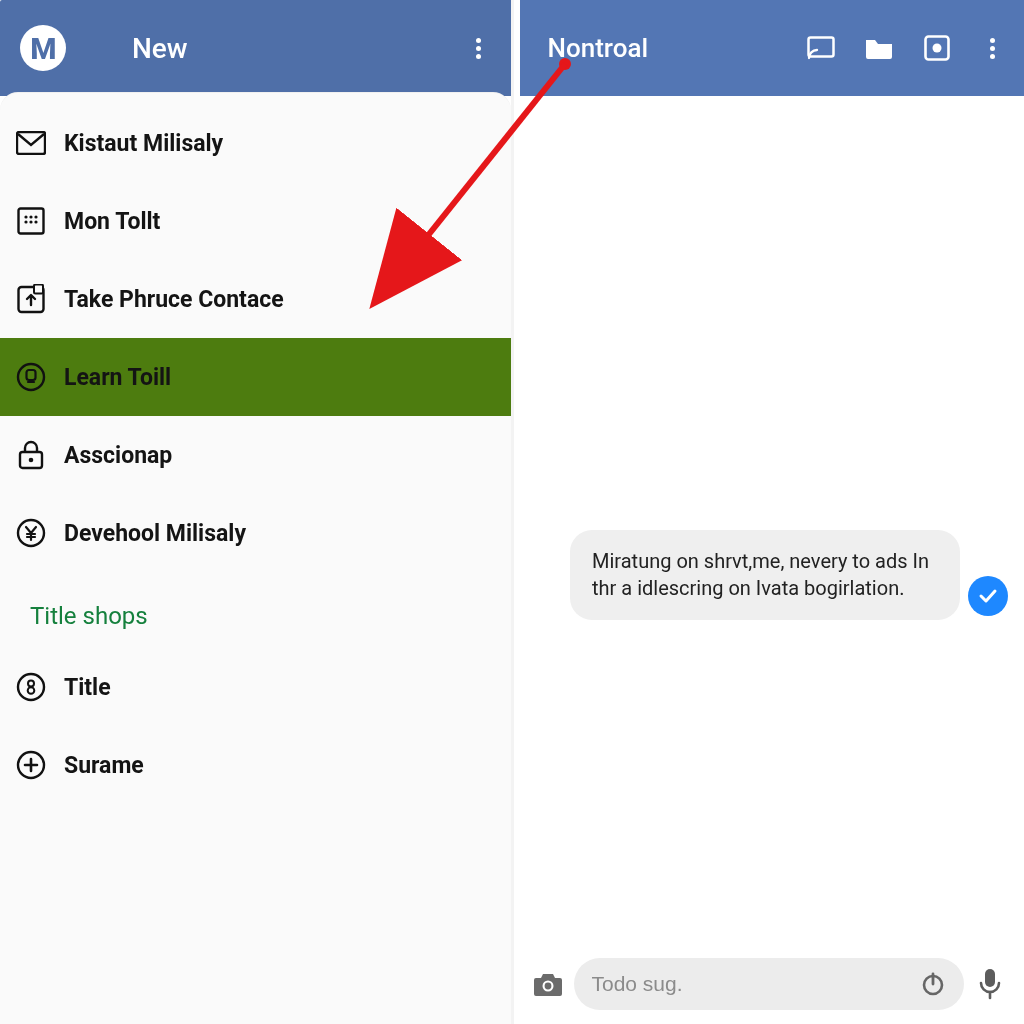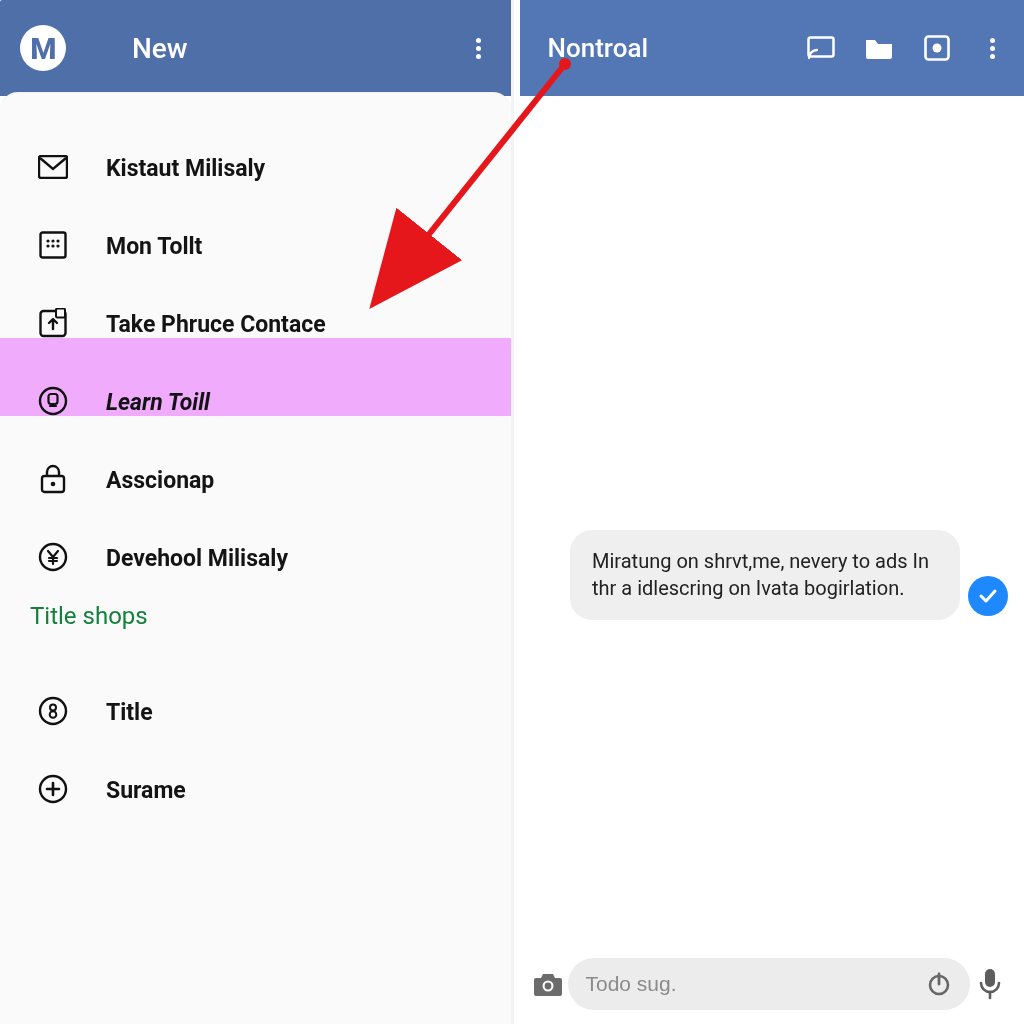--- a/index.html
+++ b/index.html
@@ -31,10 +31,10 @@
     box-shadow: inset 0 1px 0 rgba(0,0,0,.04);
   }
   .menu-item {
-    display:flex; align-items:flex-end;
+    display:flex; align-items:center;
     height:78px;
-    padding: 0 30px 0 38px;
-    gap: 38px;
+    padding: 0 30px 0 16px;
+    gap: 18px;
     cursor:pointer;
   }
   .menu-item.selected { background:#f0abfc;font-style:italic; }

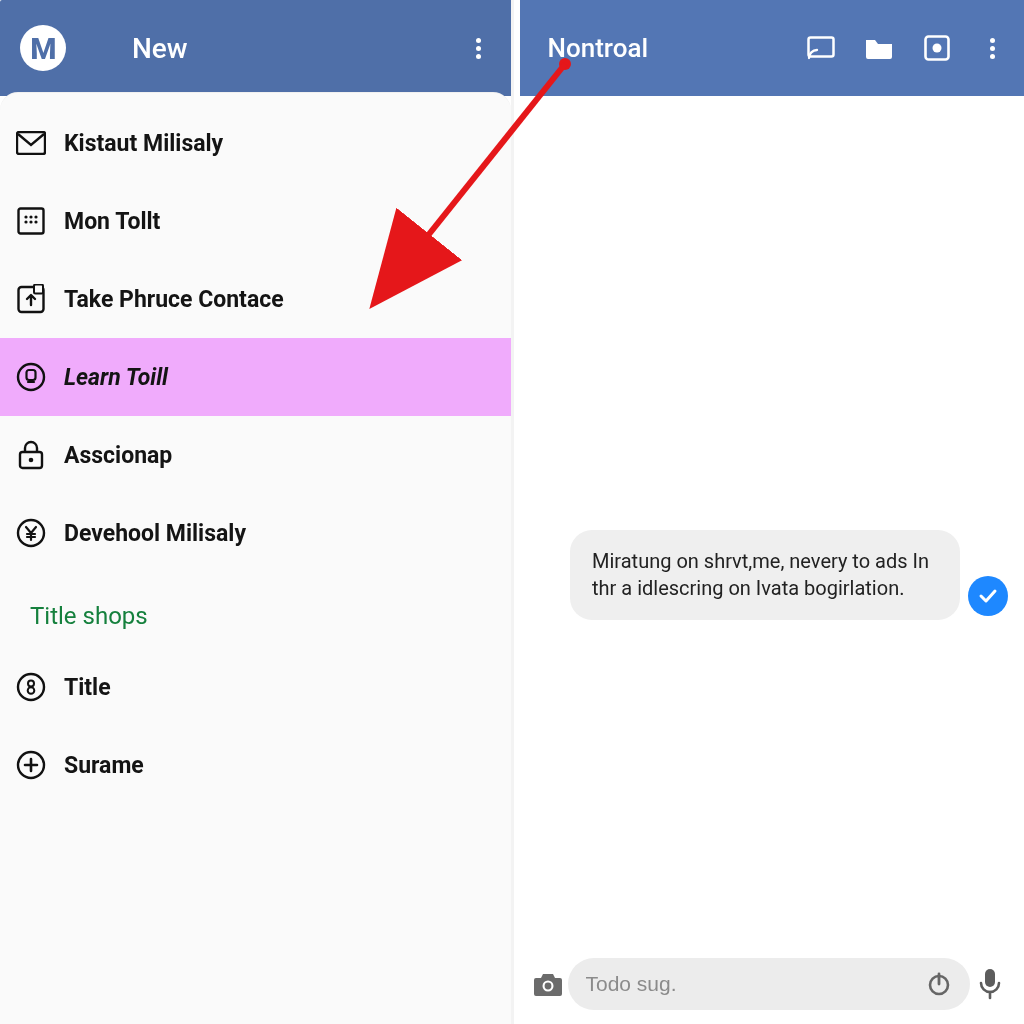--- a/index.html
+++ b/index.html
@@ -37,7 +37,7 @@
     gap: 18px;
     cursor:pointer;
   }
-  .menu-item.selected { background:#f0abfc;font-style:italic; }
+  .menu-item.selected { background:#4d7c0f; }
   .menu-icon {
     width:30px; height:30px; display:flex; align-items:center; justify-content:center;
     color:#131313;

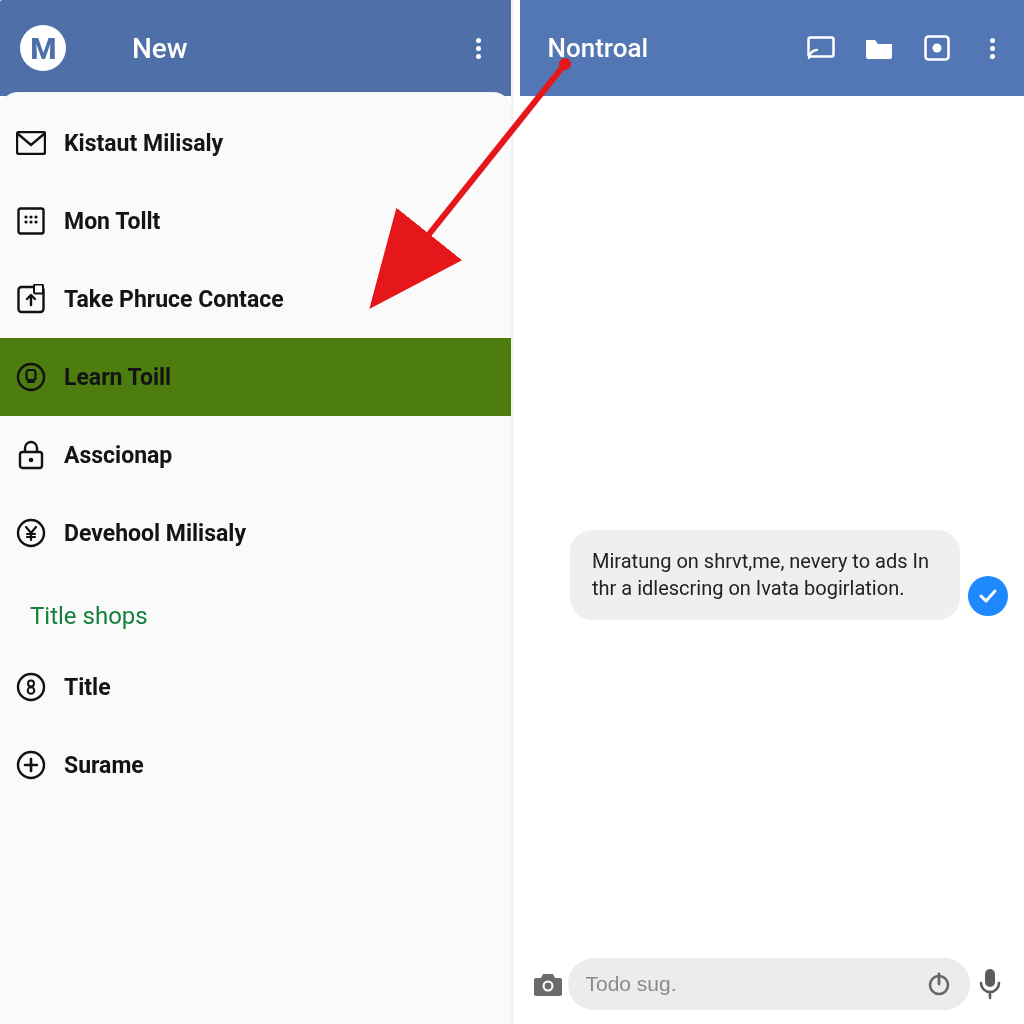--- a/index.html
+++ b/index.html
@@ -71,7 +71,7 @@
   
   .inputbar {
     position:absolute; left:0; right:0; bottom:0; height:80px; background:#fff;
-    display:flex; align-items:center; padding: 0 16px; gap:2px;
+    display:flex; align-items:center; padding: 0 16px; gap:8px;
   }
   .ib-ico { width:36px; height:36px; display:flex; align-items:center; justify-content:center; color:#6d6d6d; cursor:pointer;}
   .ib-field {

